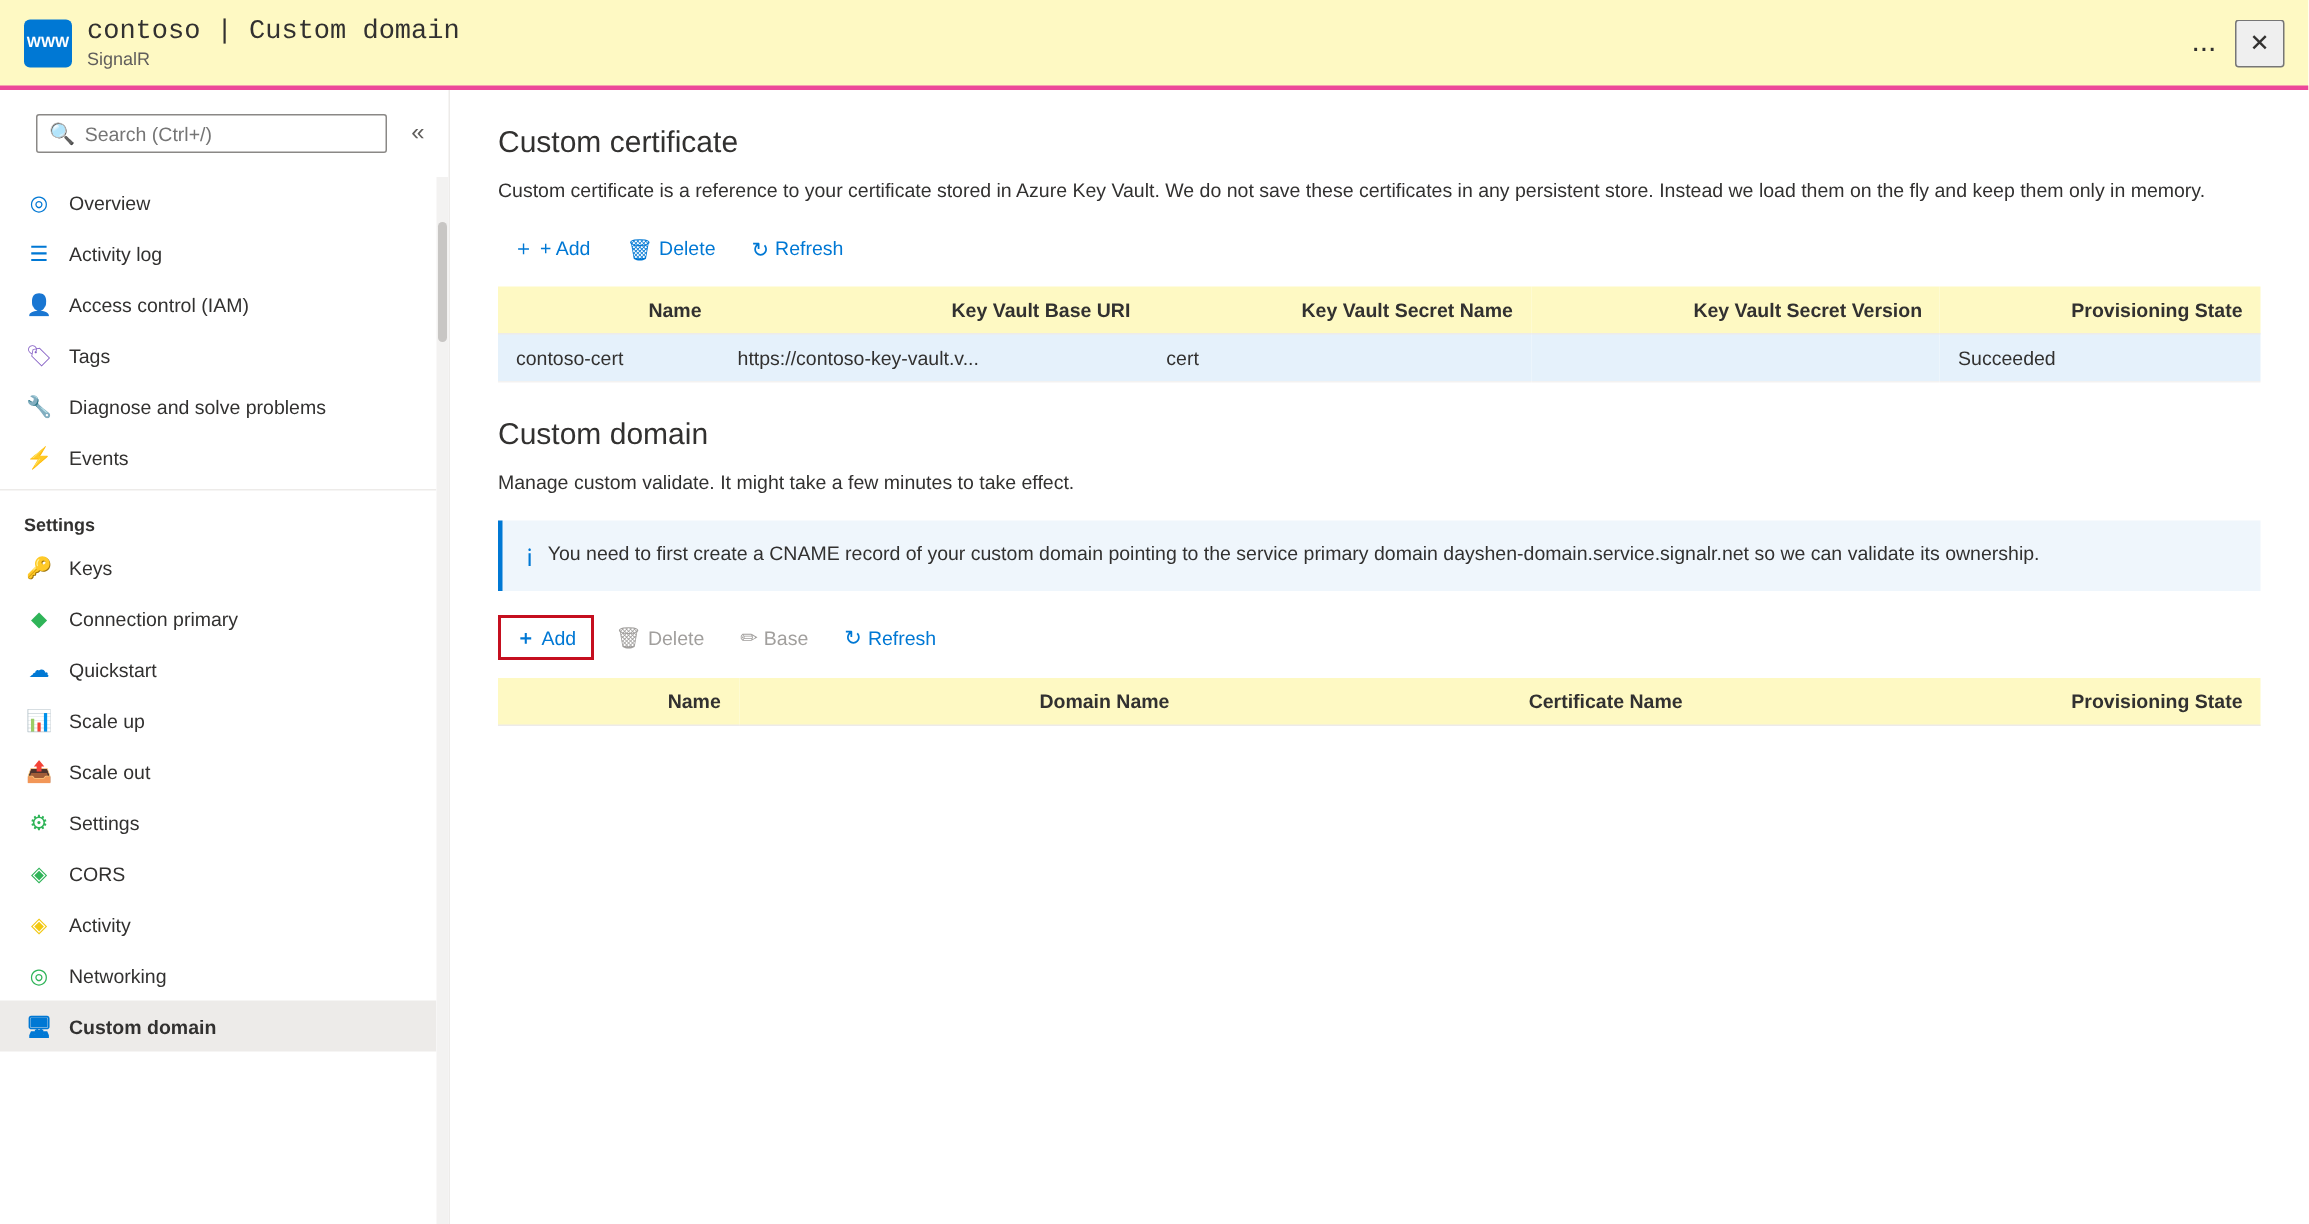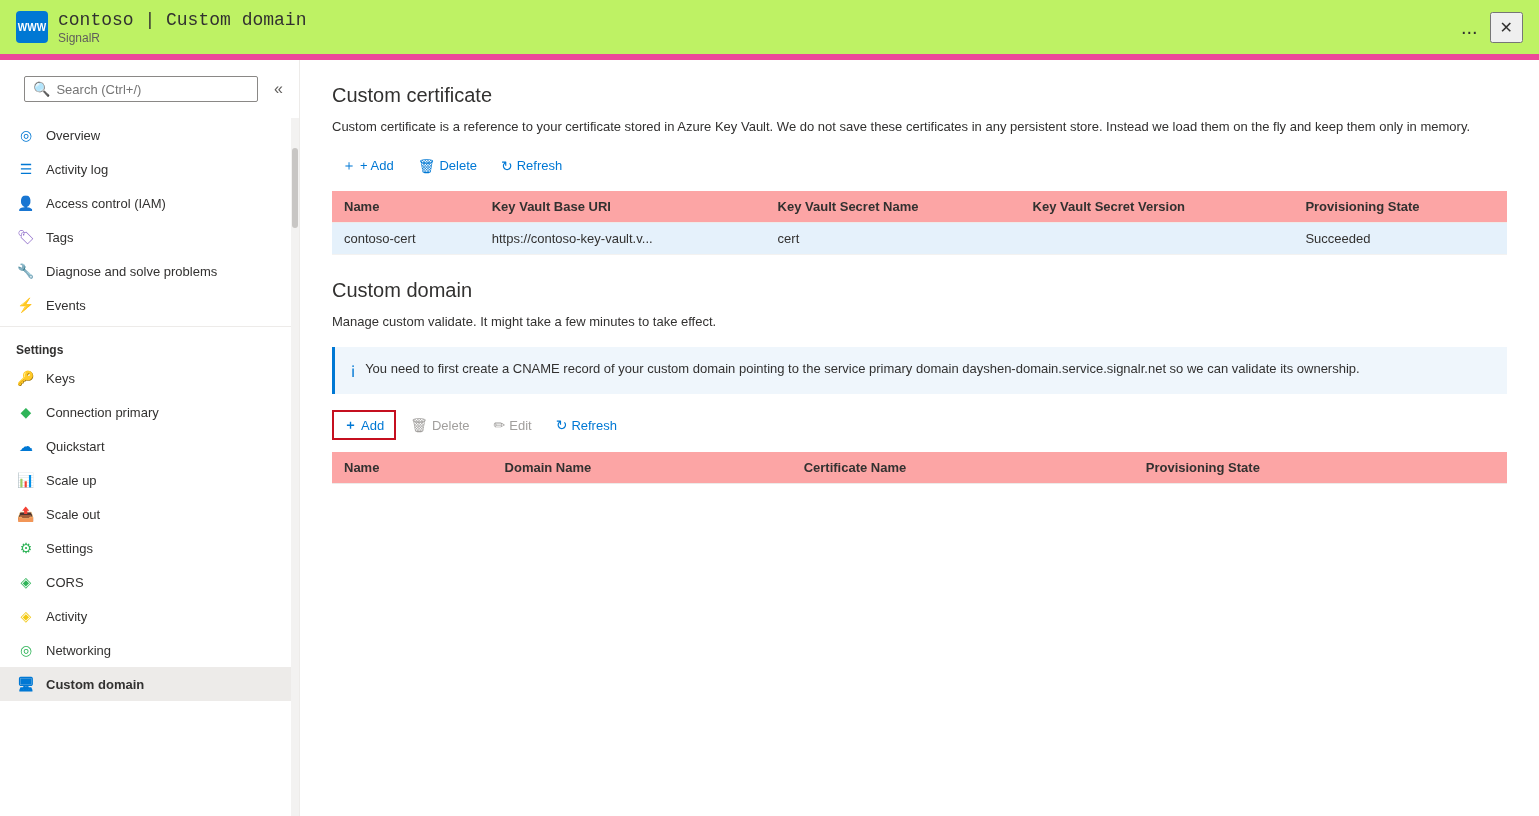--- a/index.html
+++ b/index.html
@@ -7,8 +7,8 @@
     
     
     .title-bar {
-      display: flex; align-items: center; padding: 8px 16px; border-bottom: 6px solid #ec4899;
-      background: #bef264; min-height: 60px;
+      display: flex; align-items: center; padding: 8px 16px; border-bottom: 3px solid #ec4899;
+      background: #fef9c3; min-height: 60px;
     }
     .title-bar-icon {
       width: 32px; height: 32px; background: #0078d4; border-radius: 4px;

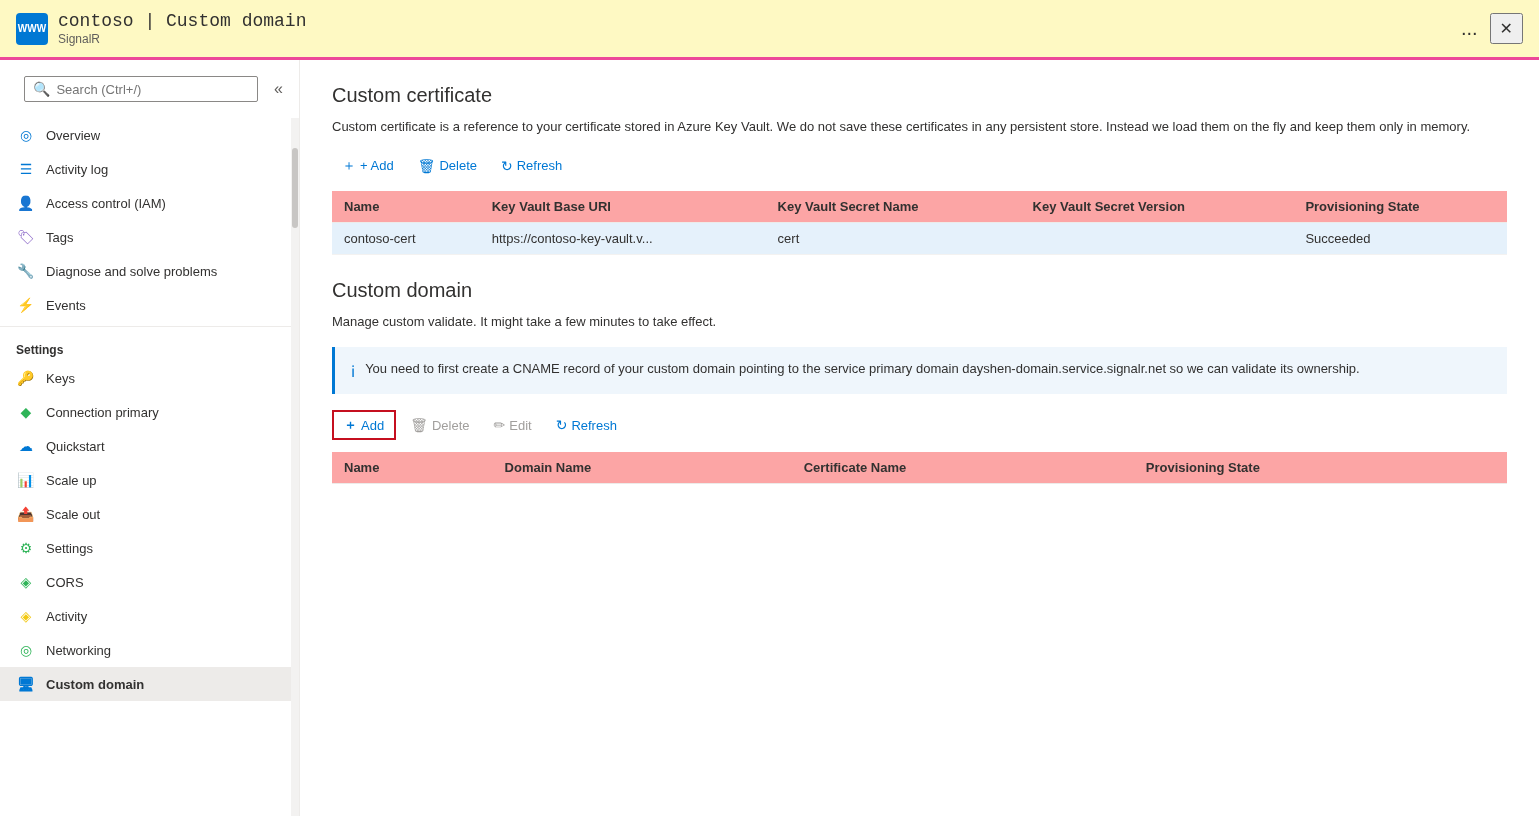--- a/index.html
+++ b/index.html
@@ -72,8 +72,8 @@
     
     .data-table { width: 100%; border-collapse: collapse; }
     .data-table th {
-      text-align: left; padding: 8px 12px; font-size: 13px; font-weight: 600;
-      color: #323130; border-bottom: 1px solid #edebe9; background: #fca5a5;
+      text-align: right; padding: 8px 12px; font-size: 13px; font-weight: 600;
+      color: #323130; border-bottom: 1px solid #edebe9; background: #fef9c3;
     }
     .data-table td {
       padding: 8px 12px; font-size: 13px; color: #323130; border-bottom: 1px solid #f3f2f1;

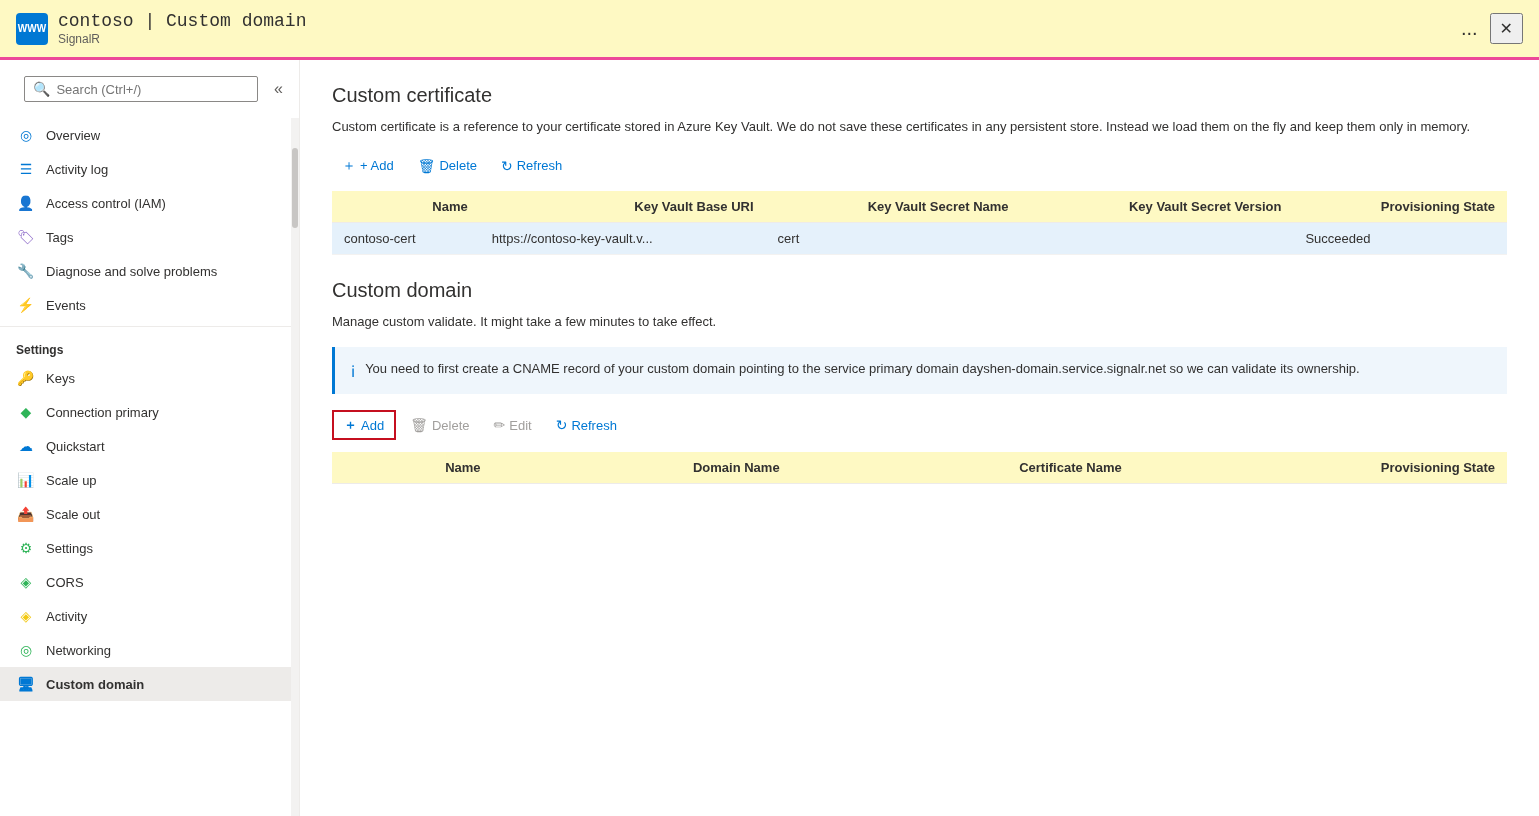--- a/index.html
+++ b/index.html
@@ -266,7 +266,7 @@
         </button>
         <button class="toolbar-btn disabled">
           <span class="toolbar-btn-icon">✏</span>
-          <span>Edit</span>
+          <span>Base</span>
         </button>
         <button class="toolbar-btn">
           <span class="toolbar-btn-icon">↻</span>

